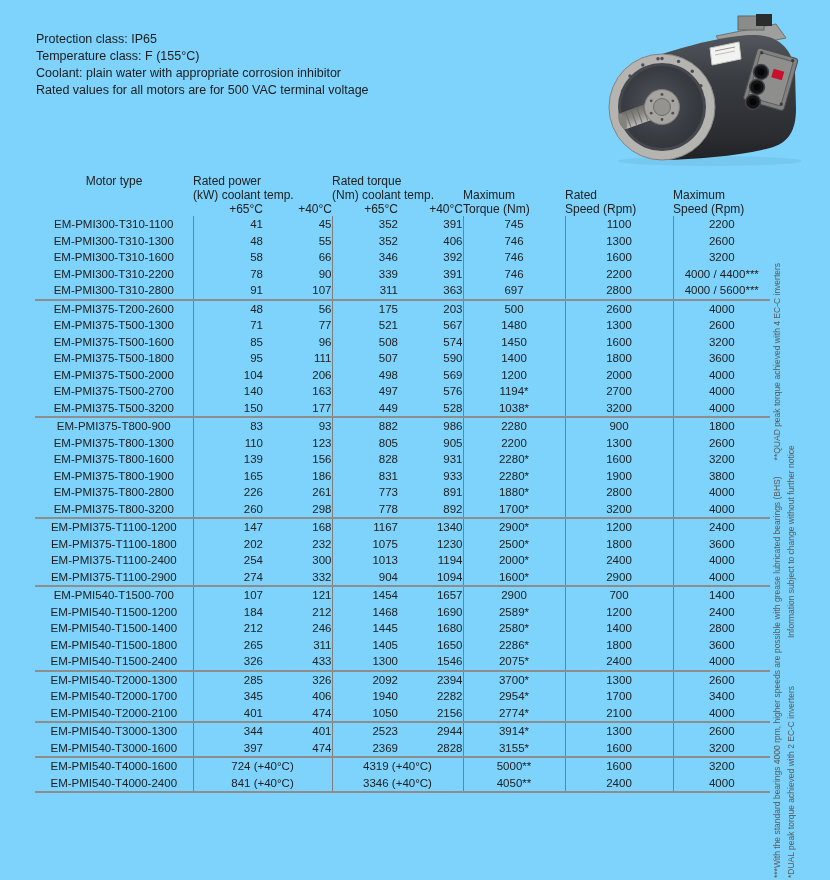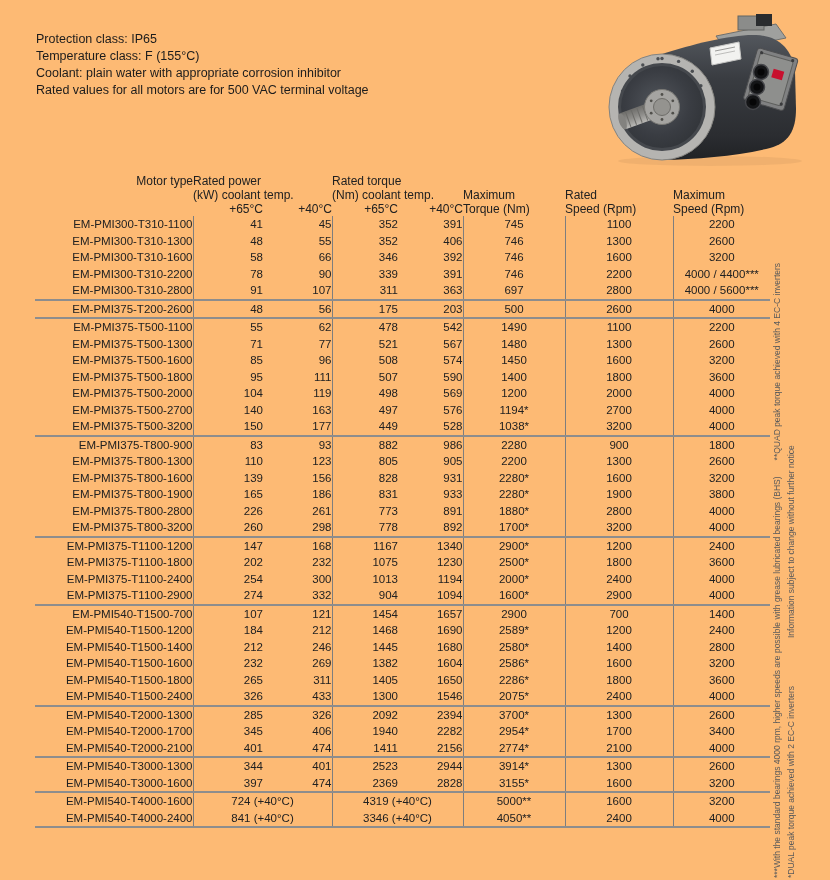--- a/index.html
+++ b/index.html
@@ -4,7 +4,7 @@
 <style>
   html,body { margin:0; padding:0; background:#ffffff; }
   .page {
-    position:relative; width:830px; height:880px; background:#fdba74;
+    position:relative; width:830px; height:880px; background:#7dd3fc;
     font-family:"Liberation Sans", sans-serif; color:#212121; overflow:hidden;
   }
   

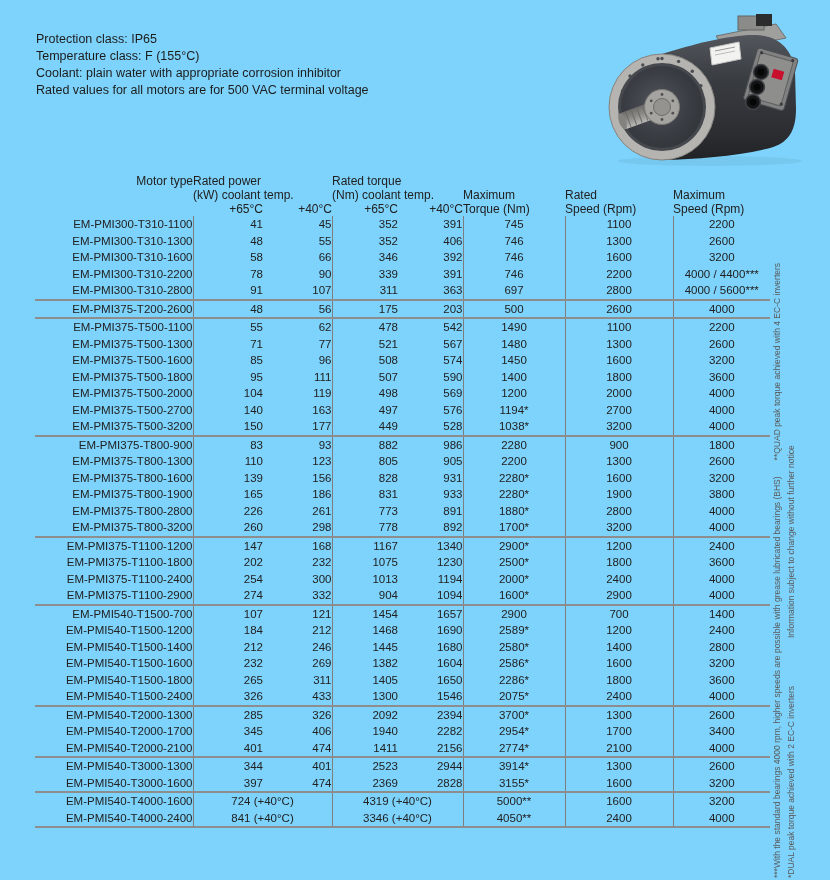--- a/index.html
+++ b/index.html
@@ -16,7 +16,7 @@
   .spec-table td { padding:0; white-space:nowrap; font-size:11.5px; color:#212121; }
   .spec-table thead td { font-size:12px; height:14px; line-height:13px; vertical-align:bottom; }
   .spec-table tbody td { height:16.5px; line-height:16px; }
-  .c-type { text-align:right; padding-left:2px;margin-top:44px; }
+  .c-type { text-align:center; padding-left:2px;margin-top:44px; }
   .c-num  { text-align:right; }
   .c-mid  { text-align:center; }
   .pl     { padding-left:4px; }

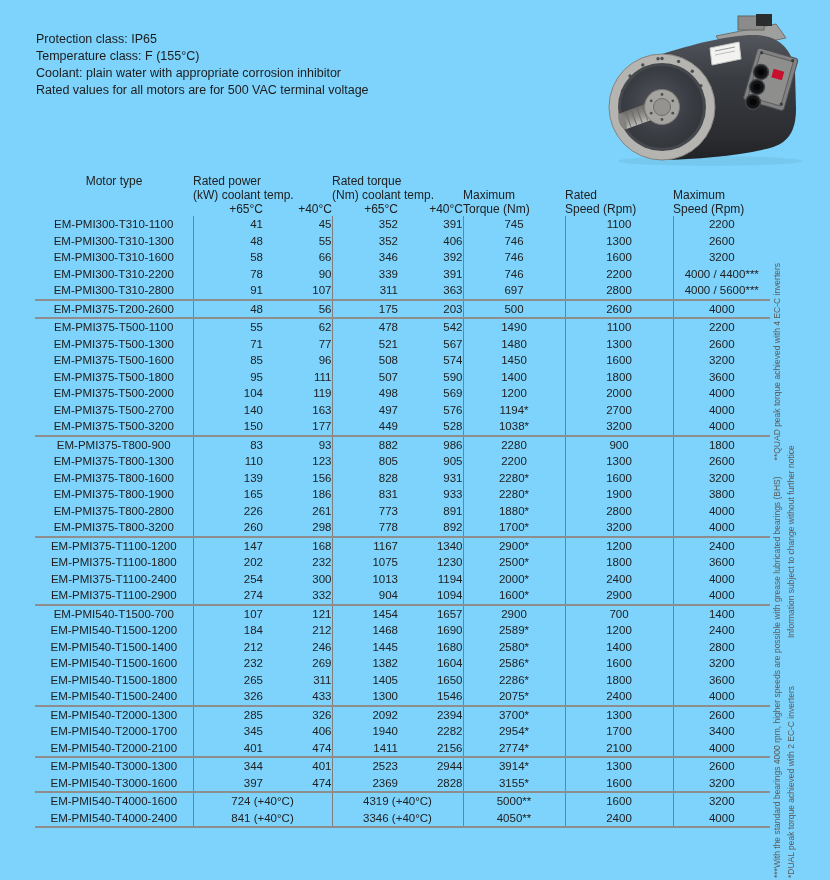--- a/index.html
+++ b/index.html
@@ -244,16 +244,6 @@
           <td class="c-mid v">2600</td>
           <td class="c-mid v">4000</td>
         </tr>
-        <tr class="group-start">
-          <td class="c-type">EM-PMI375-T500-1100</td>
-          <td class="c-num v pr65">55</td>
-          <td class="c-num pr40">62</td>
-          <td class="c-num v prt65">478</td>
-          <td class="c-num prt40">542</td>
-          <td class="c-mid v">1490</td>
-          <td class="c-mid v">1100</td>
-          <td class="c-mid v">2200</td>
-        </tr>
         <tr>
           <td class="c-type">EM-PMI375-T500-1300</td>
           <td class="c-num v pr65">71</td>

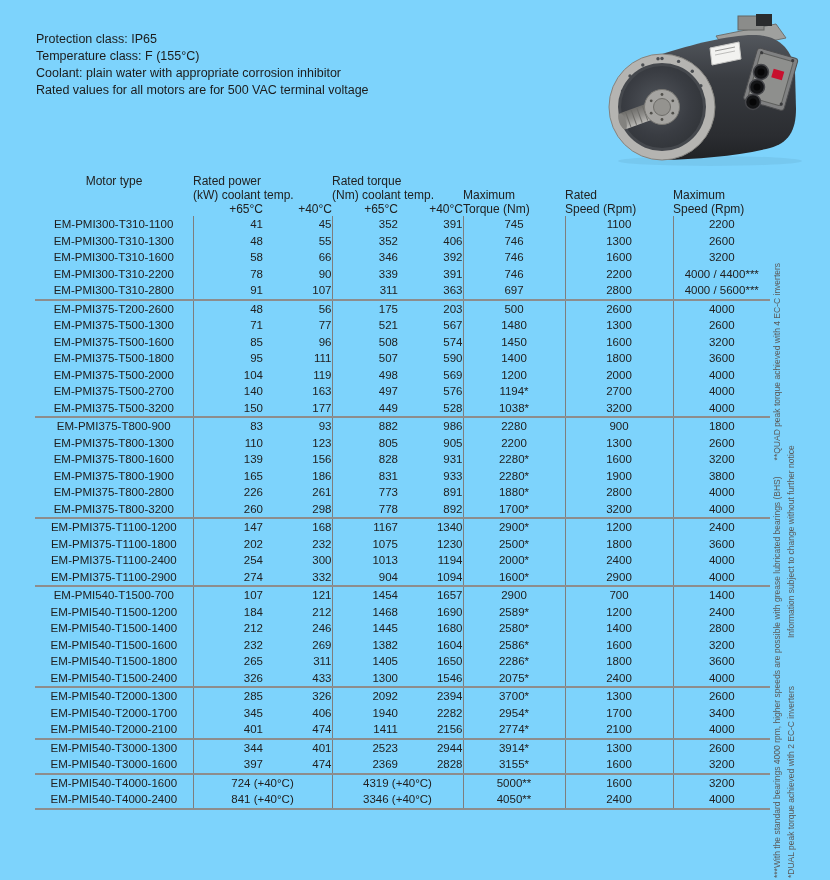--- a/index.html
+++ b/index.html
@@ -277,7 +277,7 @@
         <tr>
           <td class="c-type">EM-PMI375-T500-2000</td>
           <td class="c-num v pr65">104</td>
-          <td class="c-num pr40">119</td>
+          <td class="c-num pr40">206</td>
           <td class="c-num v prt65">498</td>
           <td class="c-num prt40">569</td>
           <td class="c-mid v">1200</td>

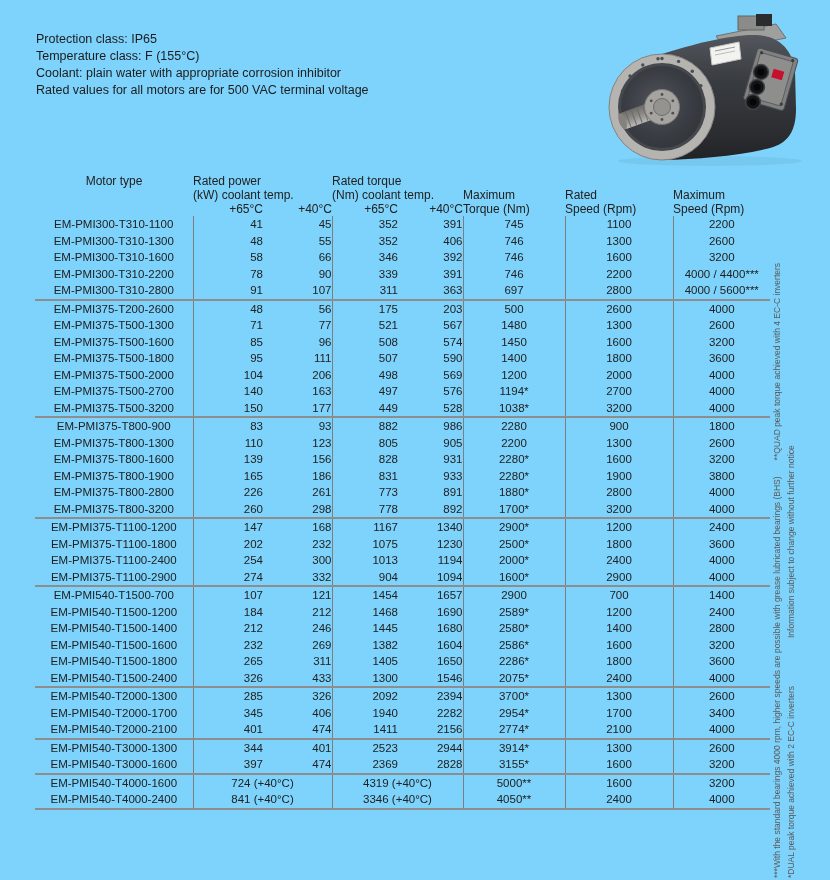--- a/index.html
+++ b/index.html
@@ -435,16 +435,6 @@
           <td class="c-mid v">2800</td>
         </tr>
         <tr>
-          <td class="c-type">EM-PMI540-T1500-1600</td>
-          <td class="c-num v pr65">232</td>
-          <td class="c-num pr40">269</td>
-          <td class="c-num v prt65">1382</td>
-          <td class="c-num prt40">1604</td>
-          <td class="c-mid v">2586*</td>
-          <td class="c-mid v">1600</td>
-          <td class="c-mid v">3200</td>
-        </tr>
-        <tr>
           <td class="c-type">EM-PMI540-T1500-1800</td>
           <td class="c-num v pr65">265</td>
           <td class="c-num pr40">311</td>

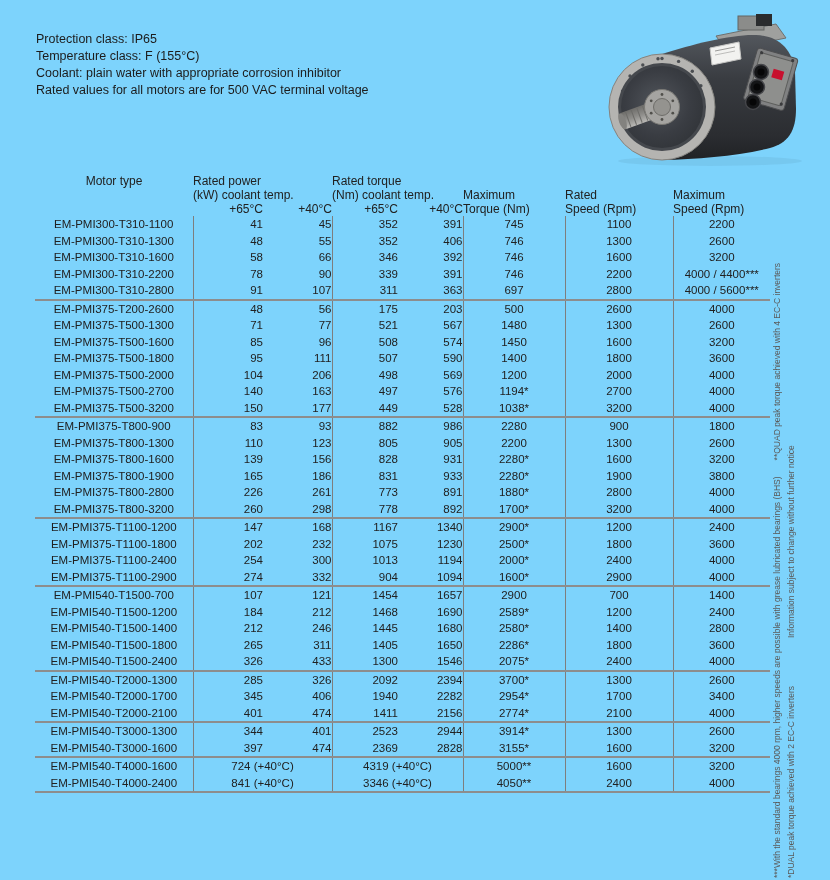--- a/index.html
+++ b/index.html
@@ -478,7 +478,7 @@
           <td class="c-type">EM-PMI540-T2000-2100</td>
           <td class="c-num v pr65">401</td>
           <td class="c-num pr40">474</td>
-          <td class="c-num v prt65">1411</td>
+          <td class="c-num v prt65">1050</td>
           <td class="c-num prt40">2156</td>
           <td class="c-mid v">2774*</td>
           <td class="c-mid v">2100</td>

